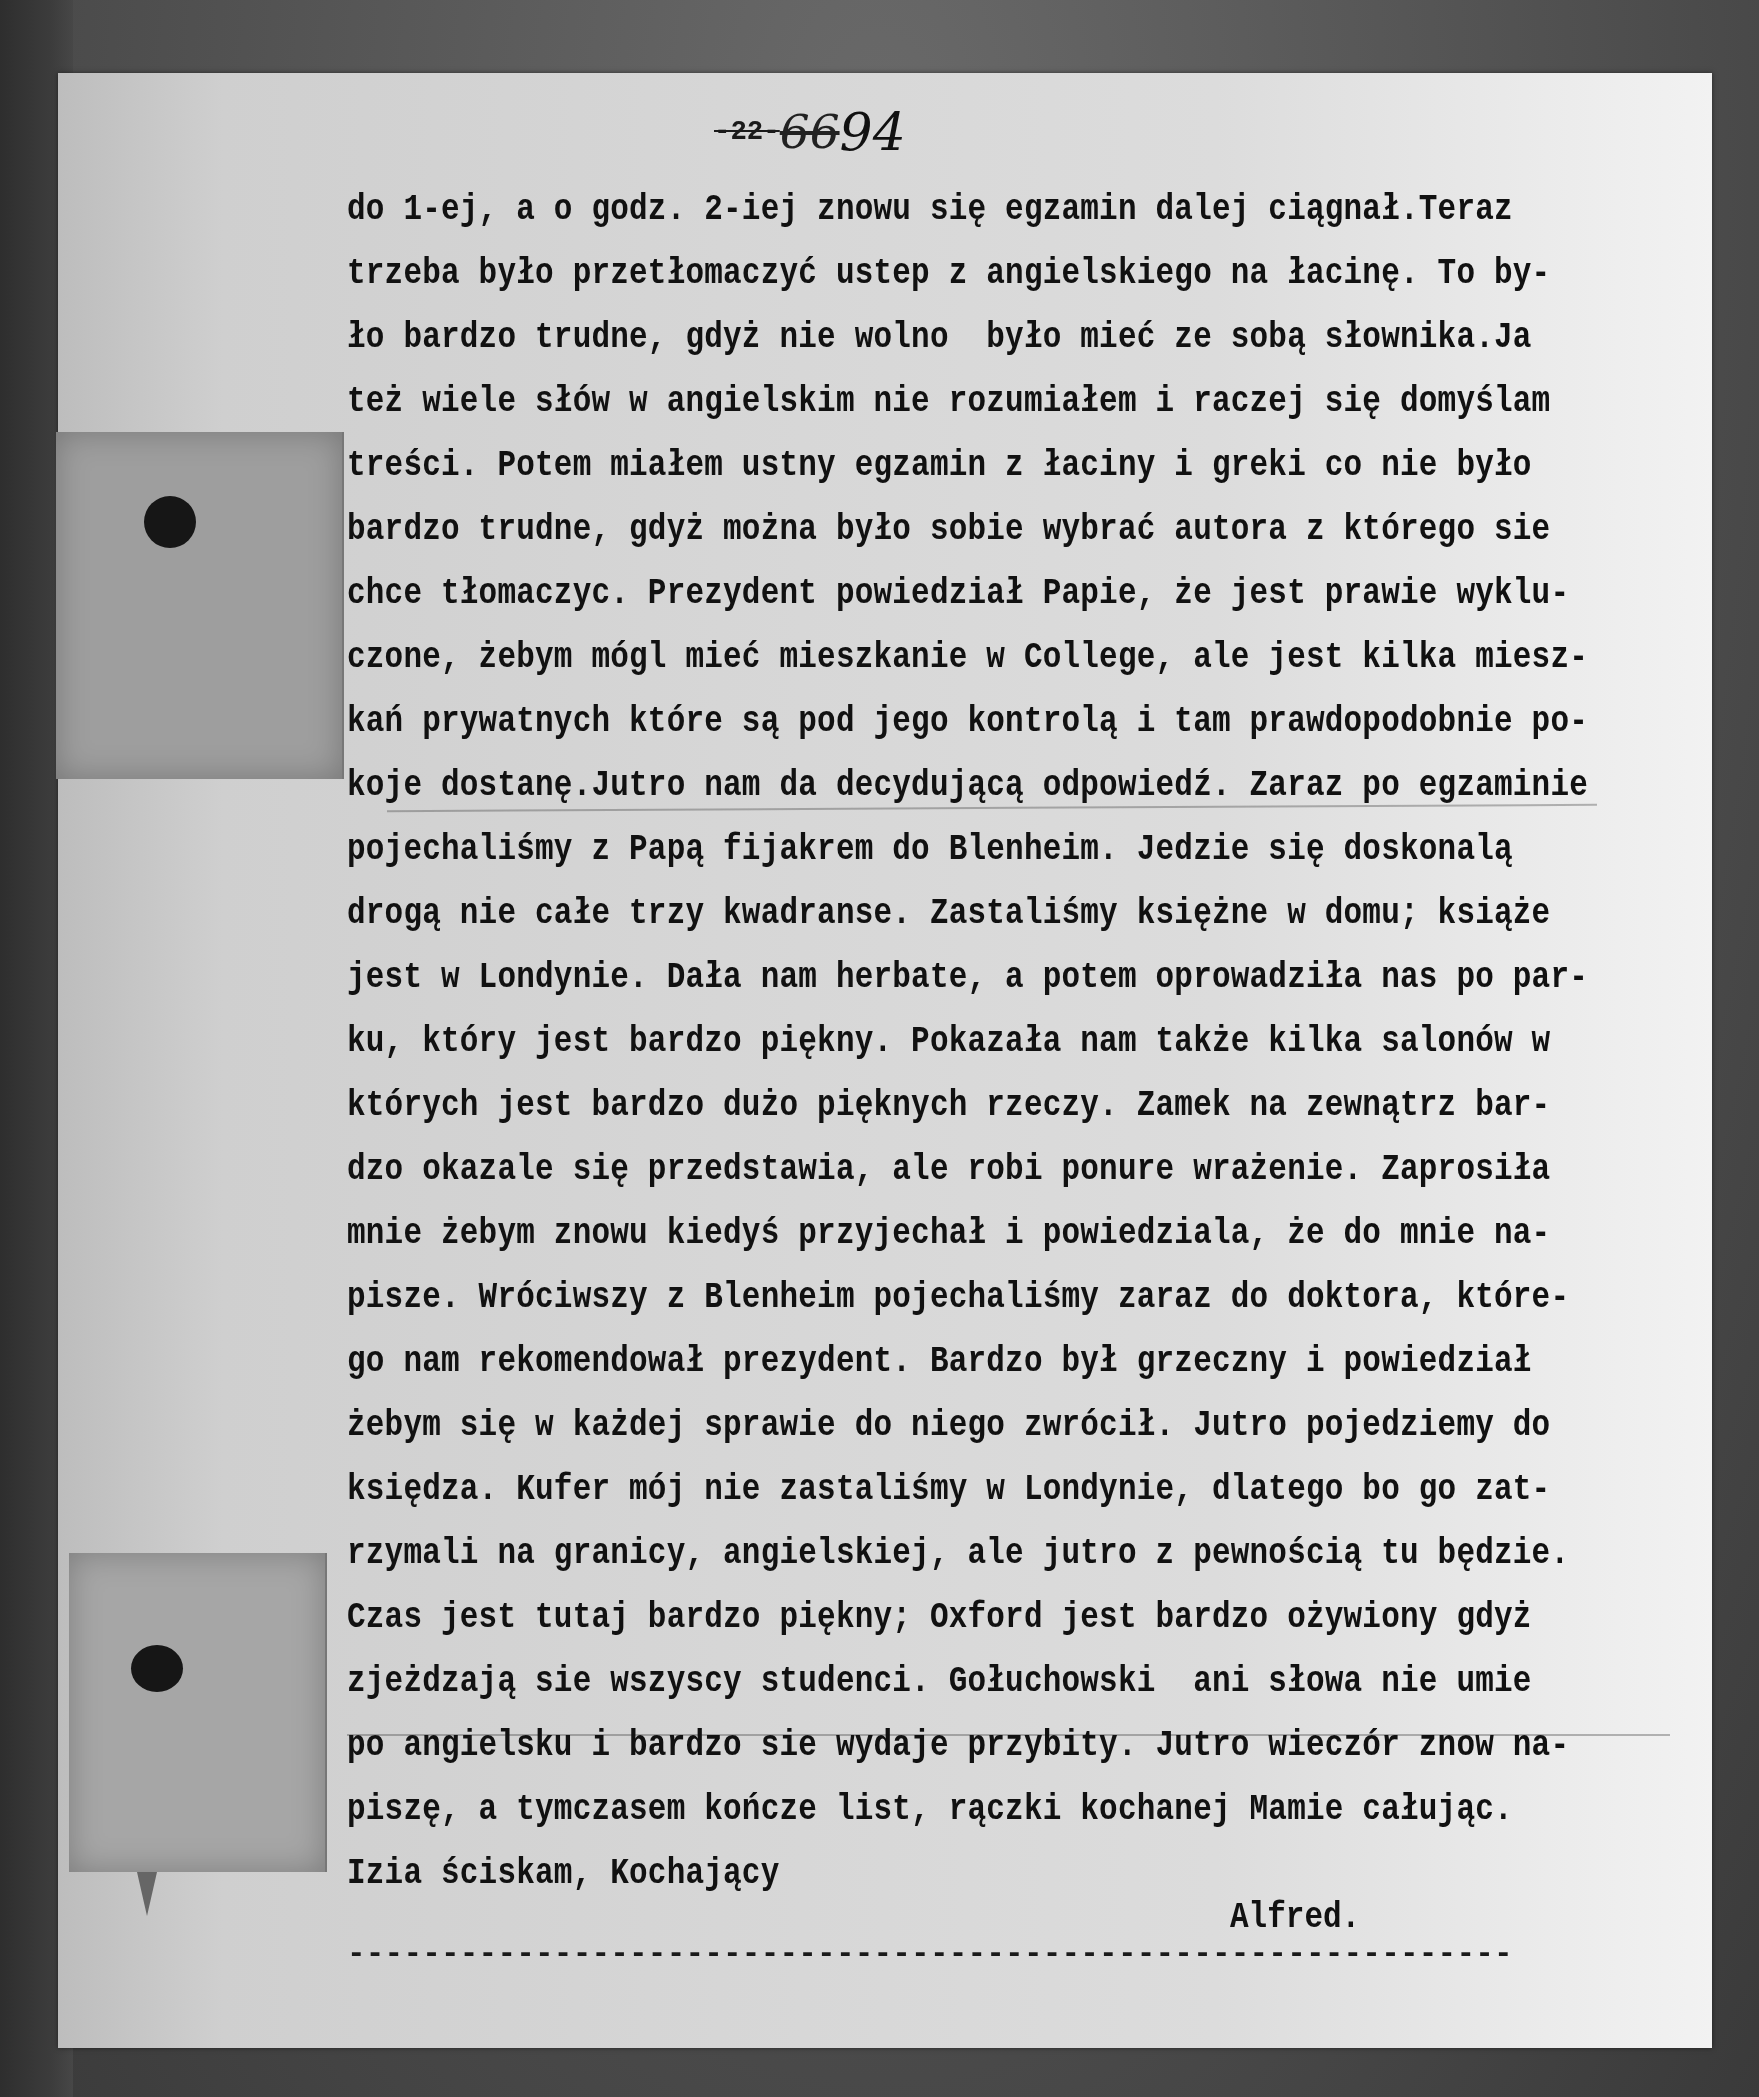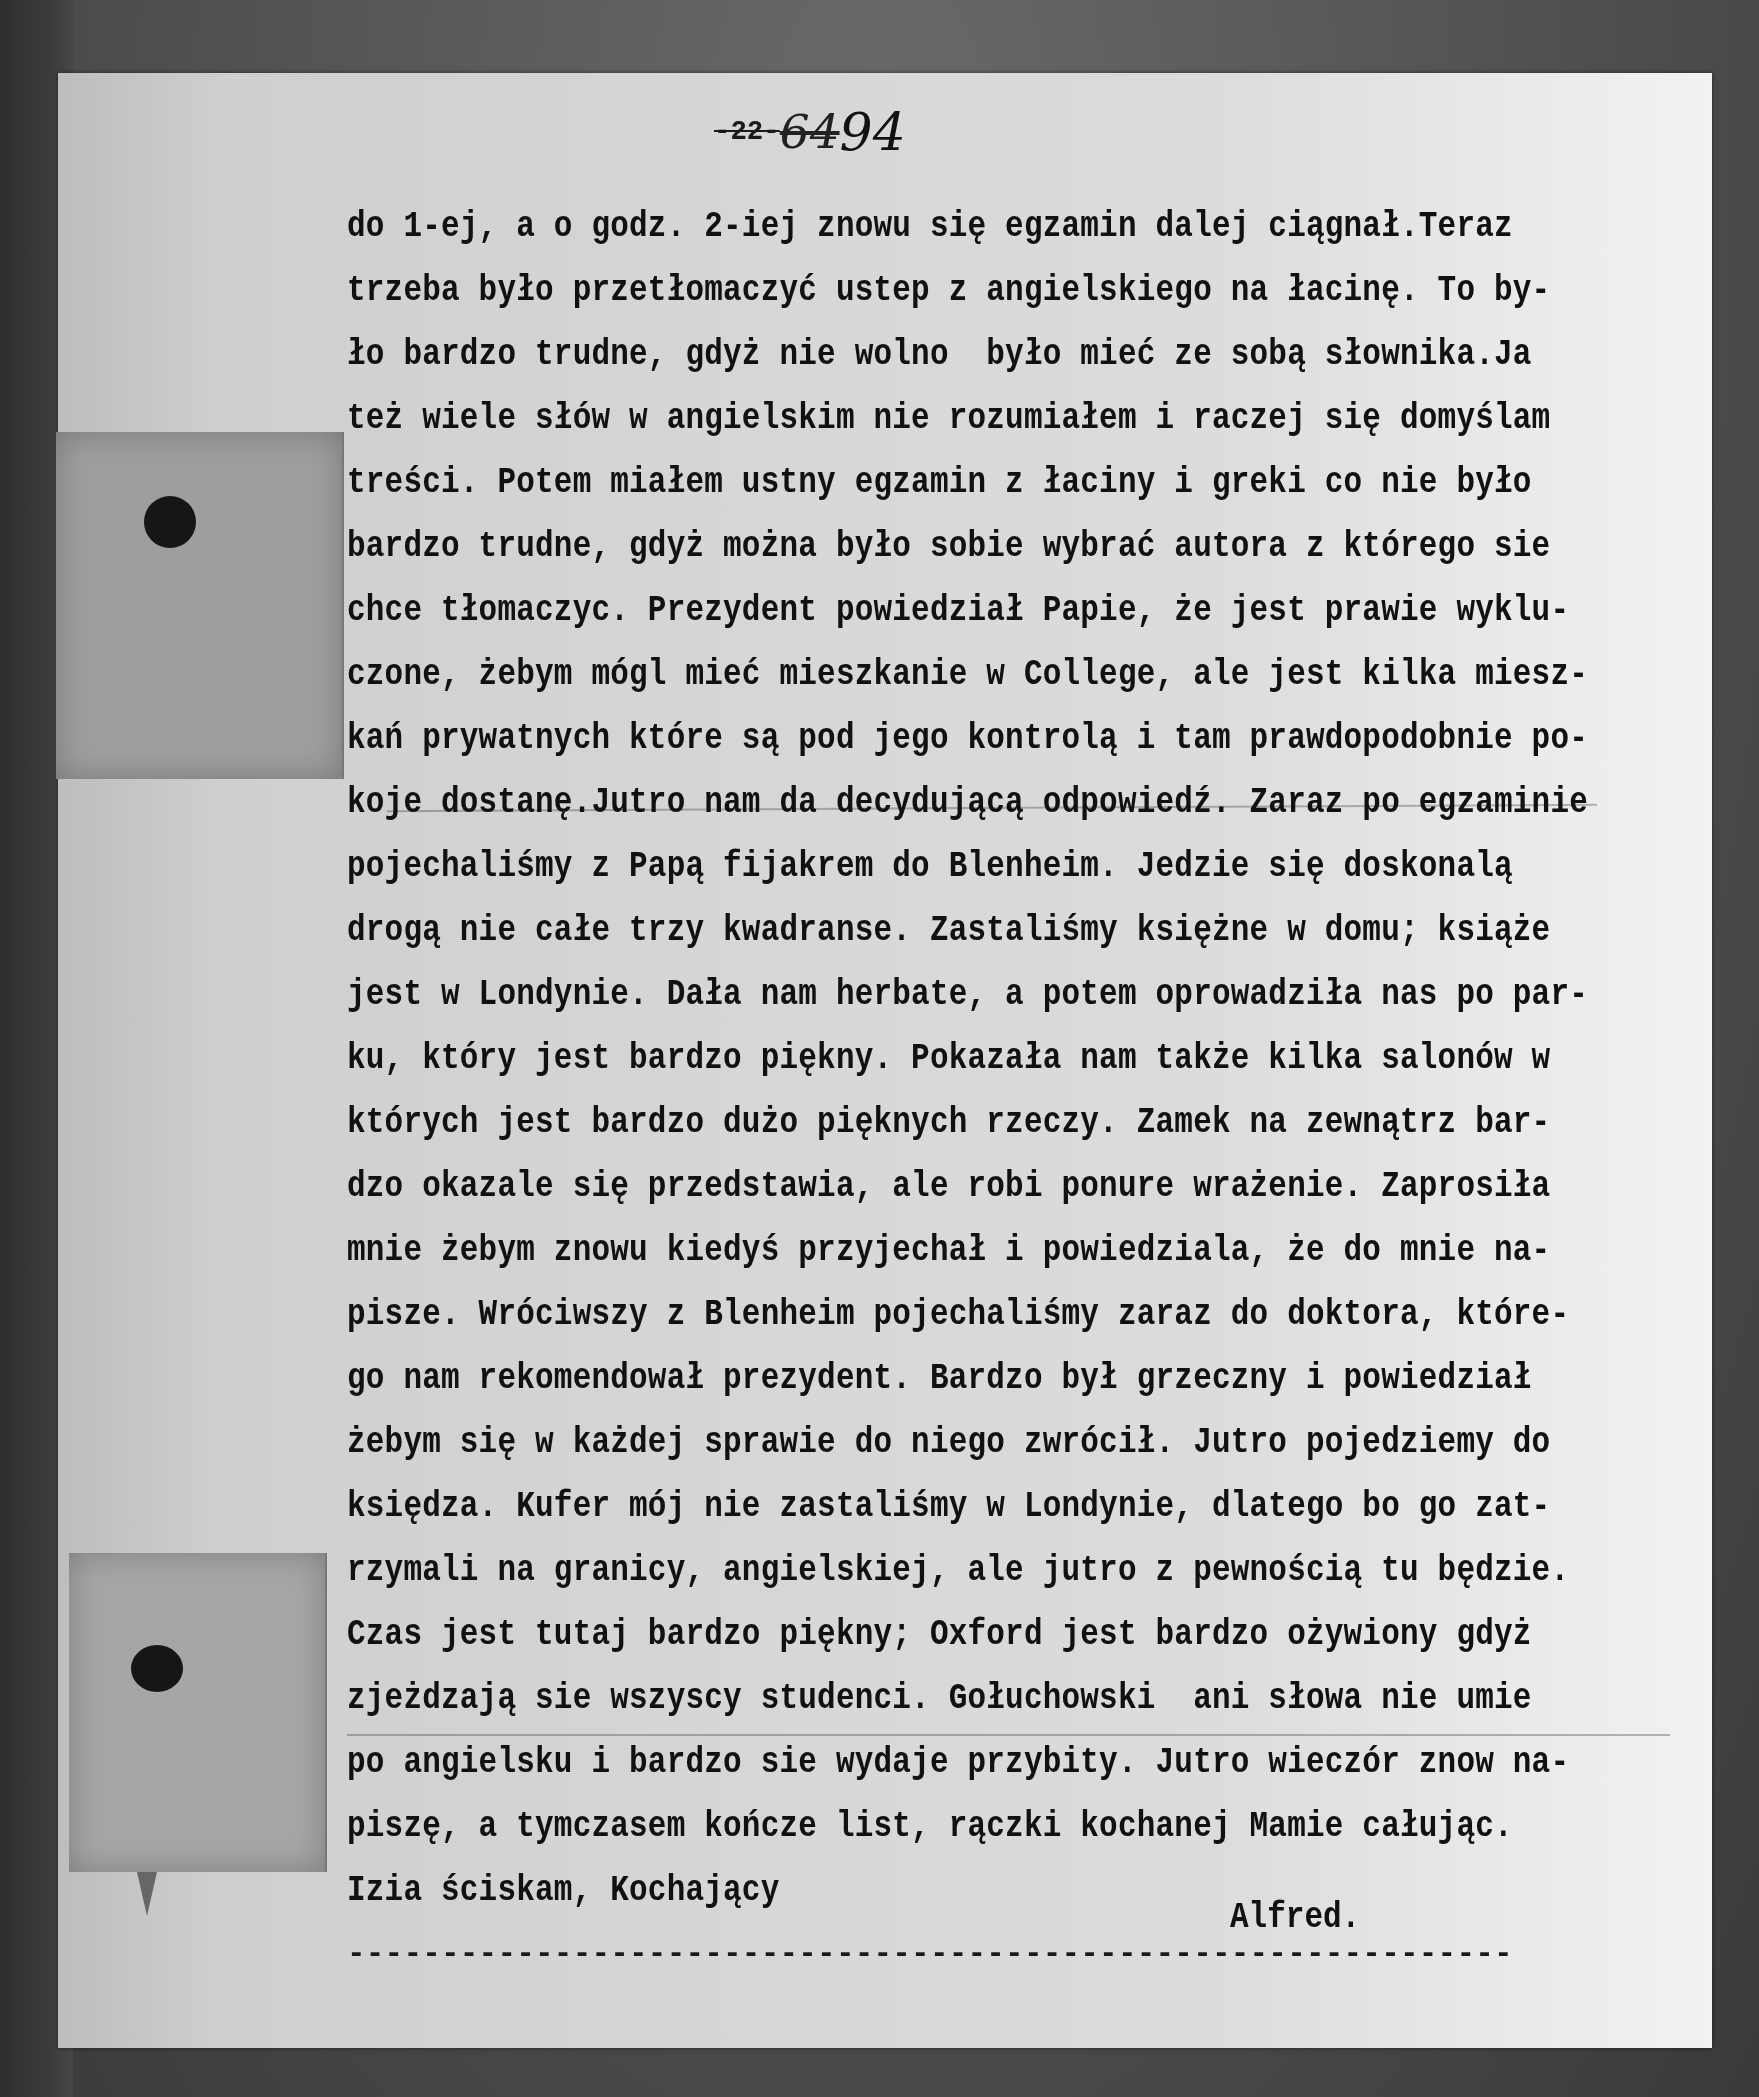--- a/index.html
+++ b/index.html
@@ -96,7 +96,7 @@
 
 <div class="page-numbers">
   <span class="pn-typed">-22-</span>
-  <span class="pn-struck">64</span>
+  <span class="pn-struck">66</span>
   <span class="pn-current">94</span>
 </div>
 

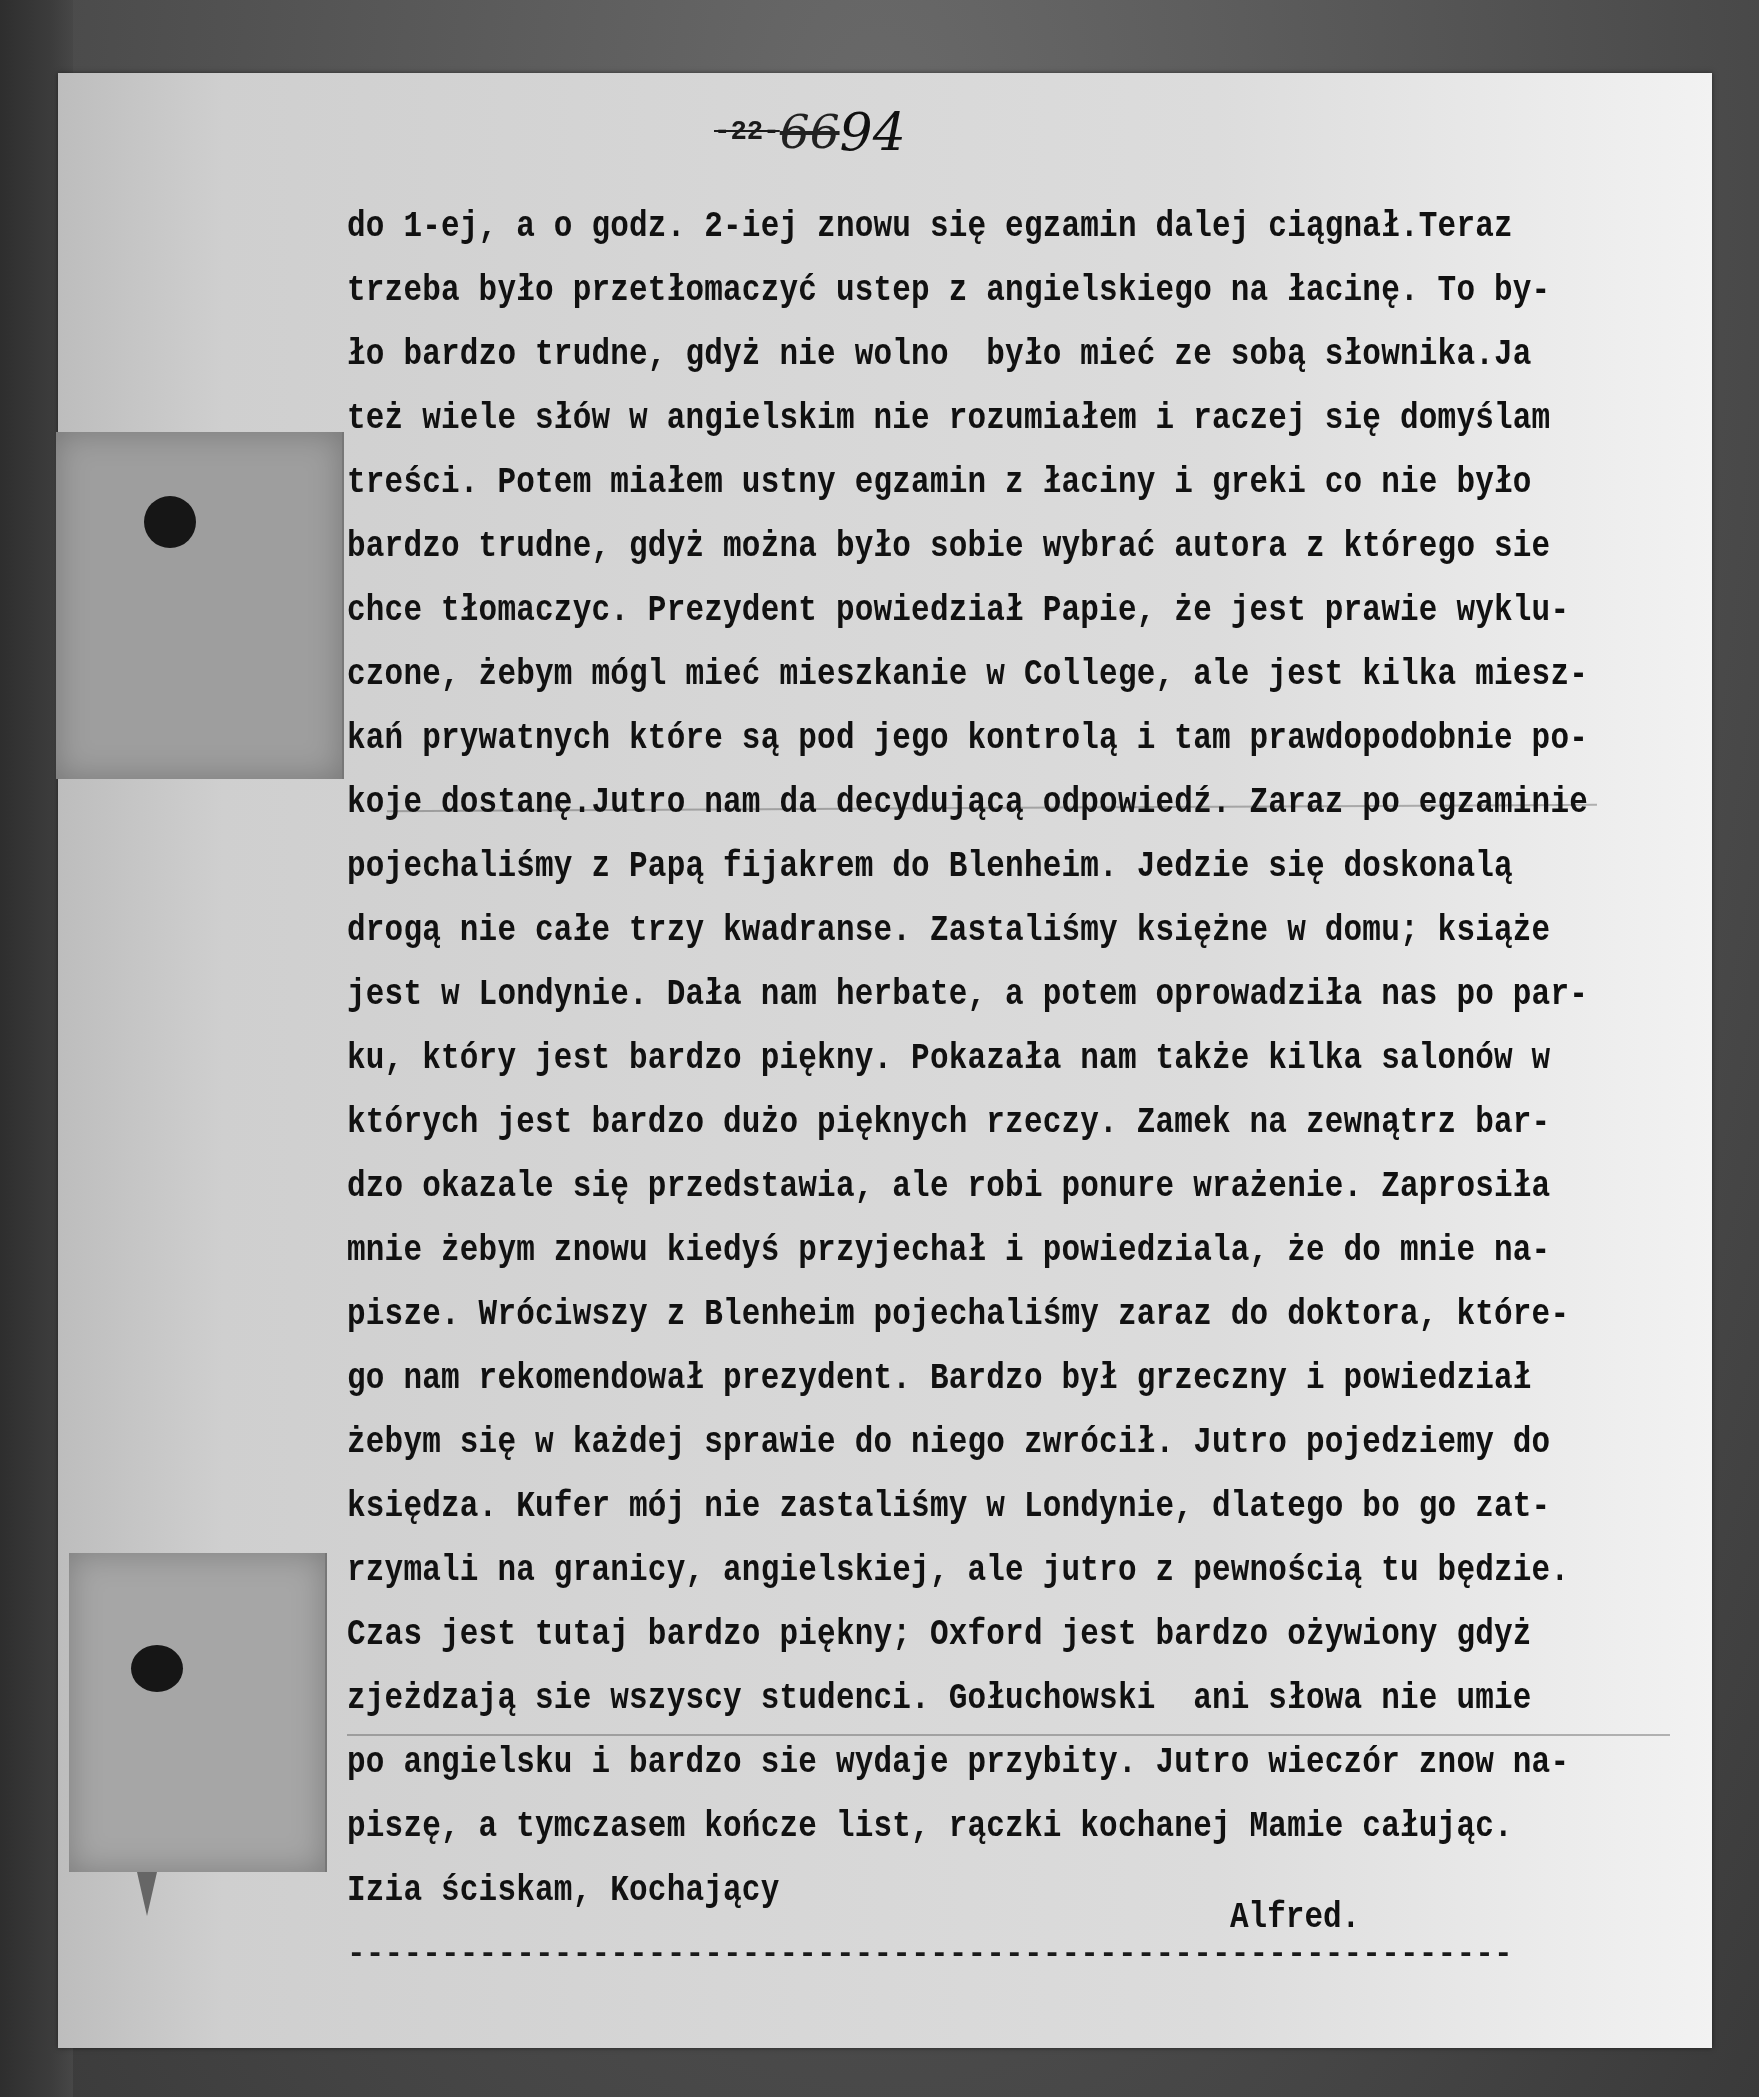--- a/index.html
+++ b/index.html
@@ -55,7 +55,7 @@
     font-family: "DejaVu Serif", serif; font-style: italic; font-size: 52px; color: #111;
   }
   .text-body {
-    position: absolute; left: 347px; top: 195px; width: 1323px;
+    position: absolute; left: 347px; top: 178px; width: 1323px;
     color: #111;
   }
   .line {

